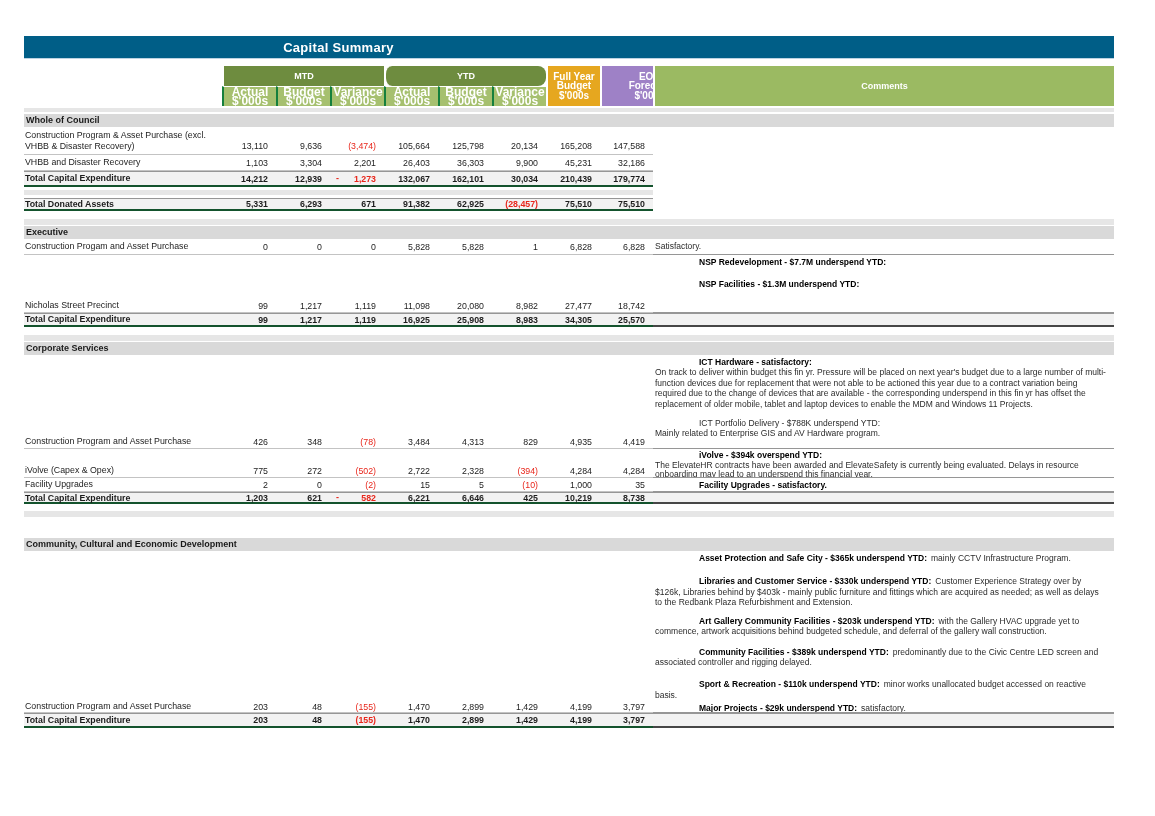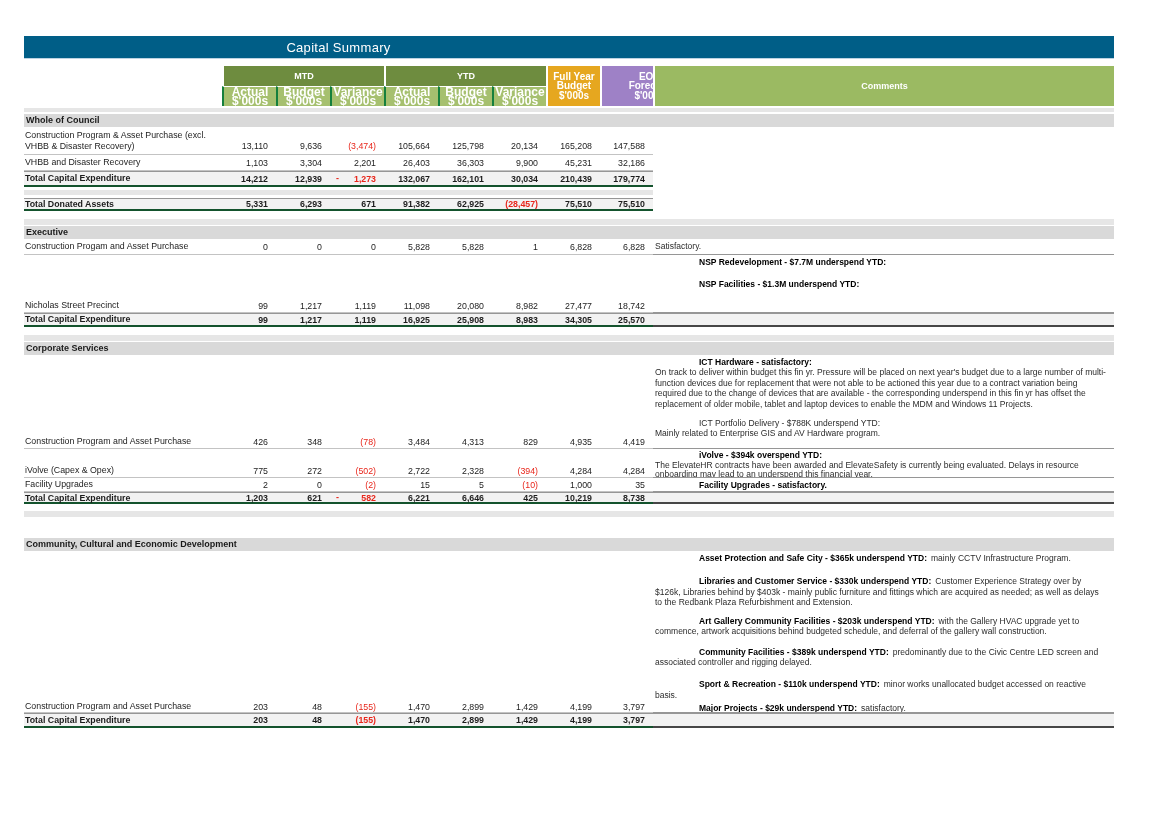--- a/index.html
+++ b/index.html
@@ -11,7 +11,7 @@
   .titlebar{width:1090px;height:22px;background:var(--titlebar,#005E87);
             border-bottom:1px solid #bcd3e2;margin-bottom:7px;}
   .title{width:629px;height:22px;display:flex;align-items:center;justify-content:center;
-         color:#fff;font-weight:400;font-size:13px;letter-spacing:.3px;}
+         color:#fff;font-weight:700;font-size:13px;letter-spacing:.3px;}
   
   .thead{display:grid;width:1090px;
          grid-template-columns:198px repeat(6,54px) 54px 53px 461px;

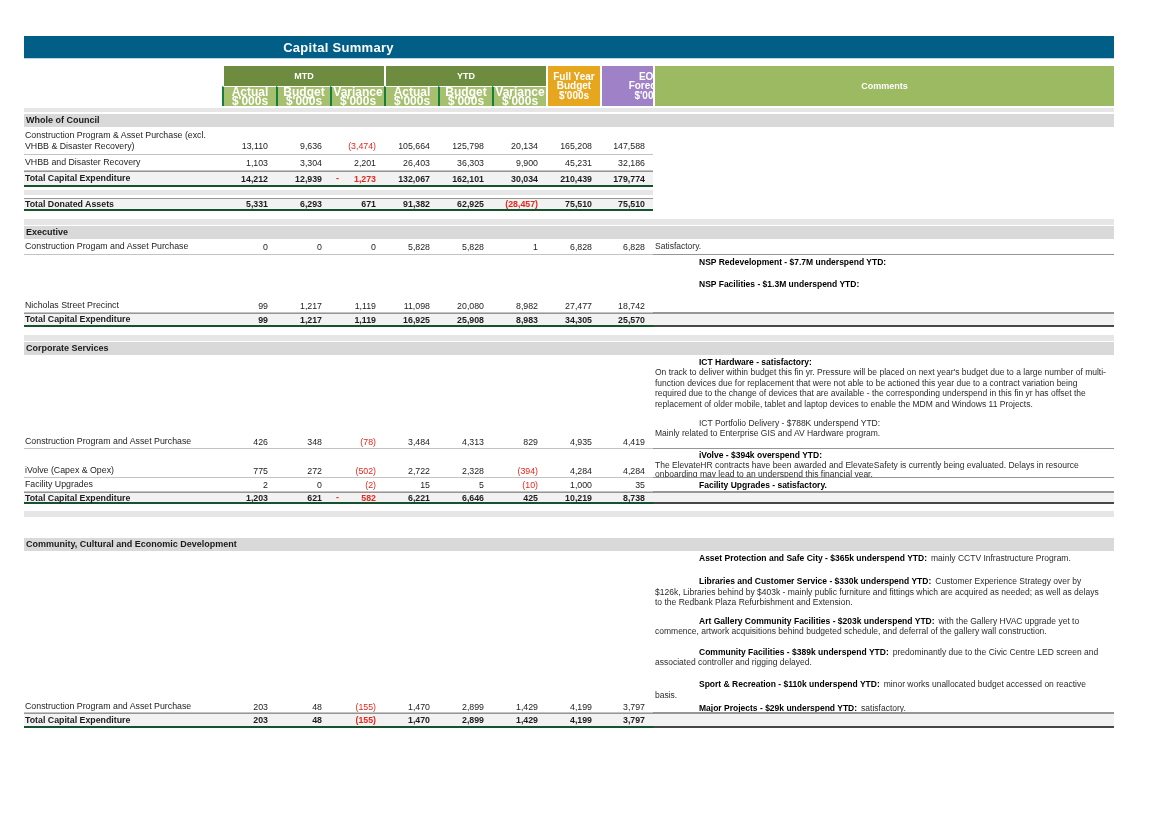--- a/index.html
+++ b/index.html
@@ -19,7 +19,7 @@
   .hg{color:#fff;font-weight:700;font-size:9px;display:flex;align-items:center;justify-content:center;
       background:var(--group,#6E8C3F);border-left:2px solid #fff;box-sizing:border-box;grid-row:1;}
   .h-mtd{grid-column:2/5;}
-  .h-ytd{grid-column:5/8;}
+  .h-ytd{grid-column:5/8;border-radius:8px;}
   .hs{grid-row:2;background:var(--sub,#A6C06F);color:#fff;font-weight:700;font-size:12px;
       text-align:center;line-height:9px;padding-top:1px;box-sizing:border-box;
       border-left:2px solid #15803d;border-top:1px solid #fff;}

